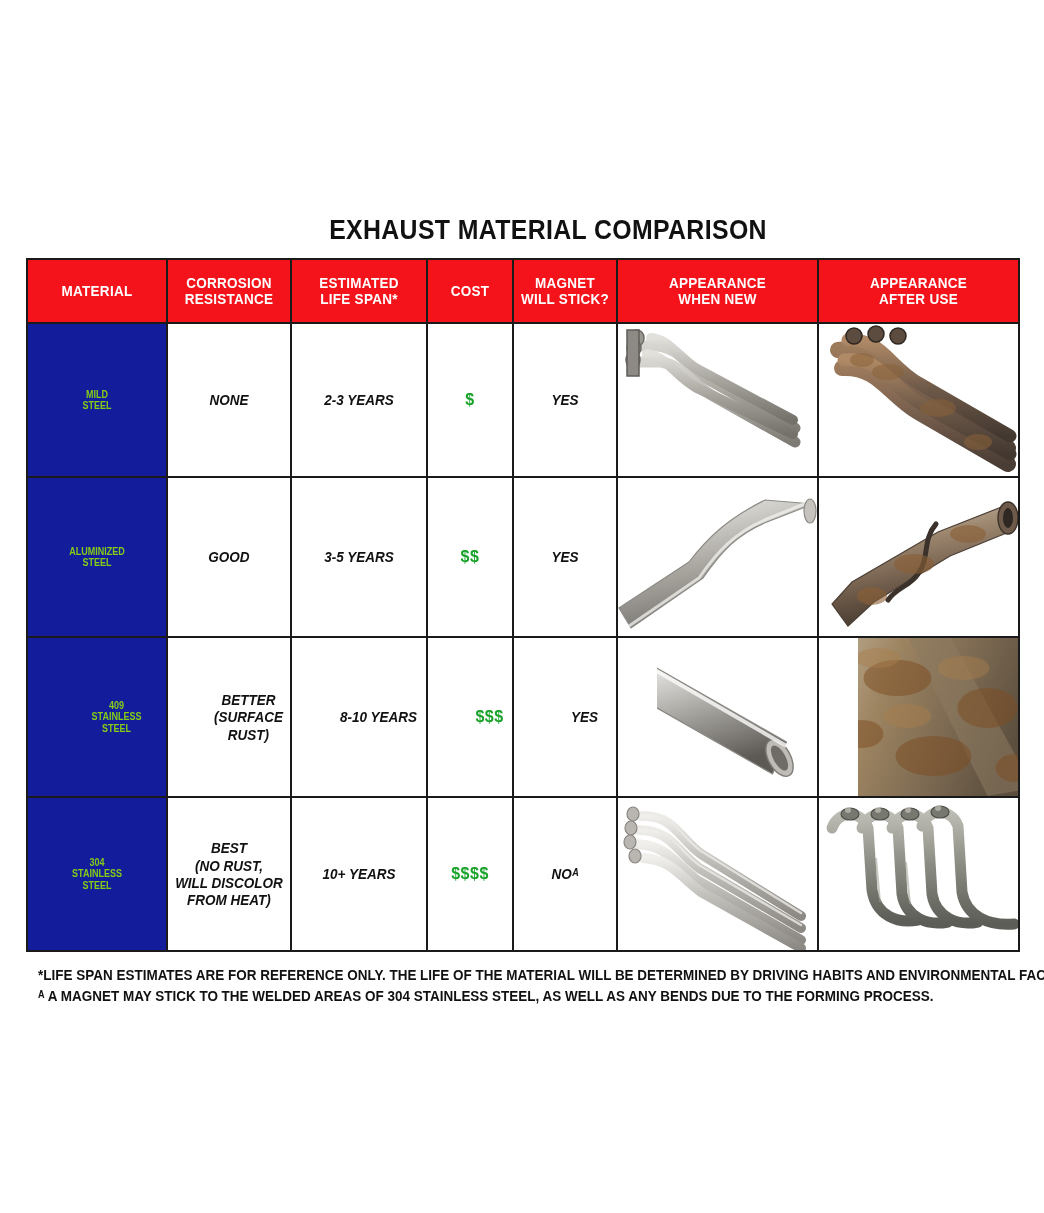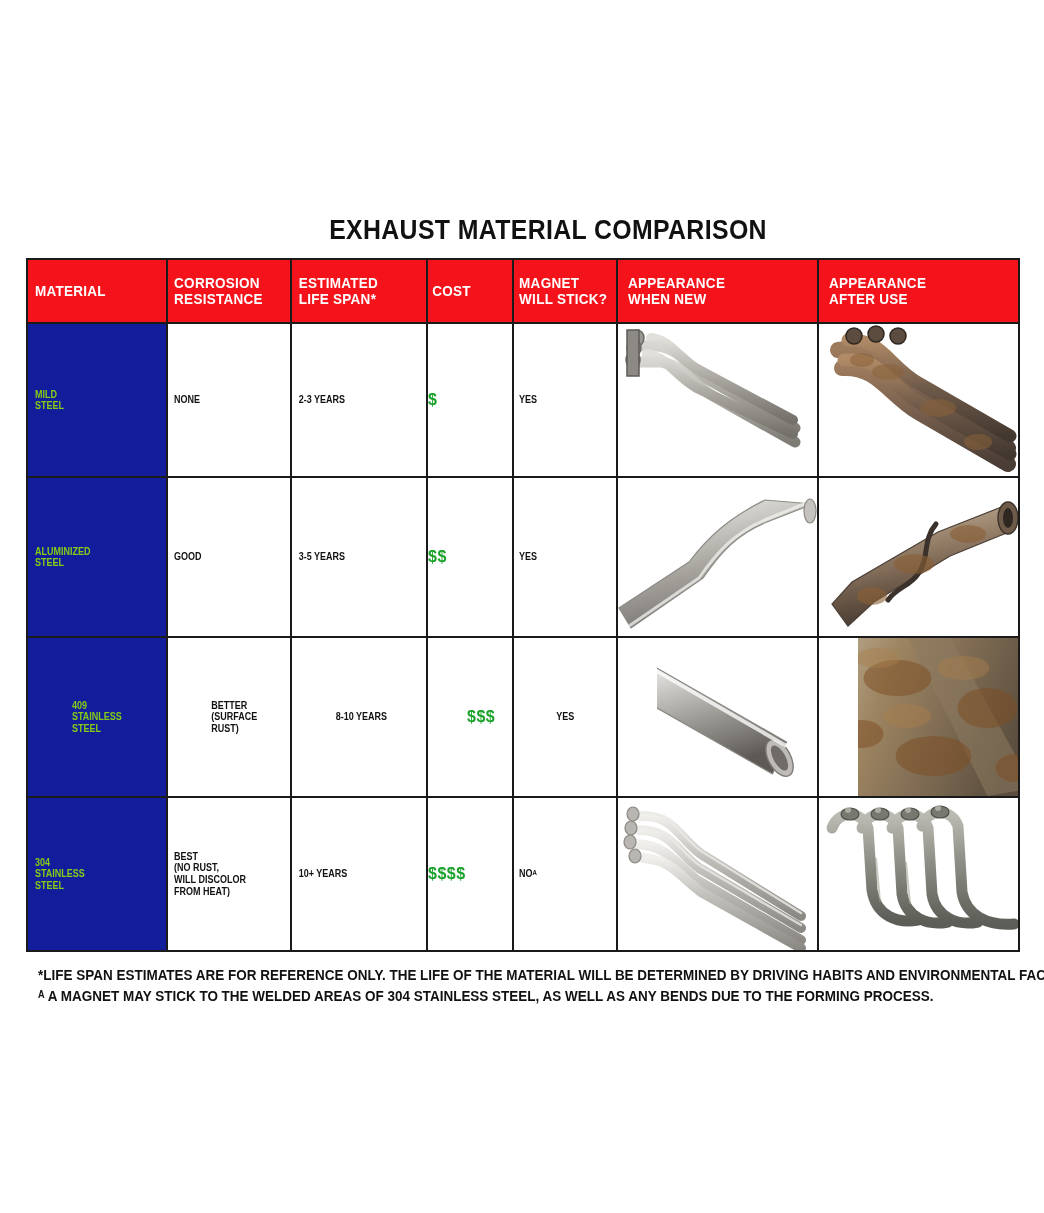--- a/index.html
+++ b/index.html
@@ -46,7 +46,7 @@
     border: 2px solid #1a1a1a;
     padding: 0;
     vertical-align: middle;
-    text-align: left;
+    text-align: center;
   }
   
   tr.header-row th {

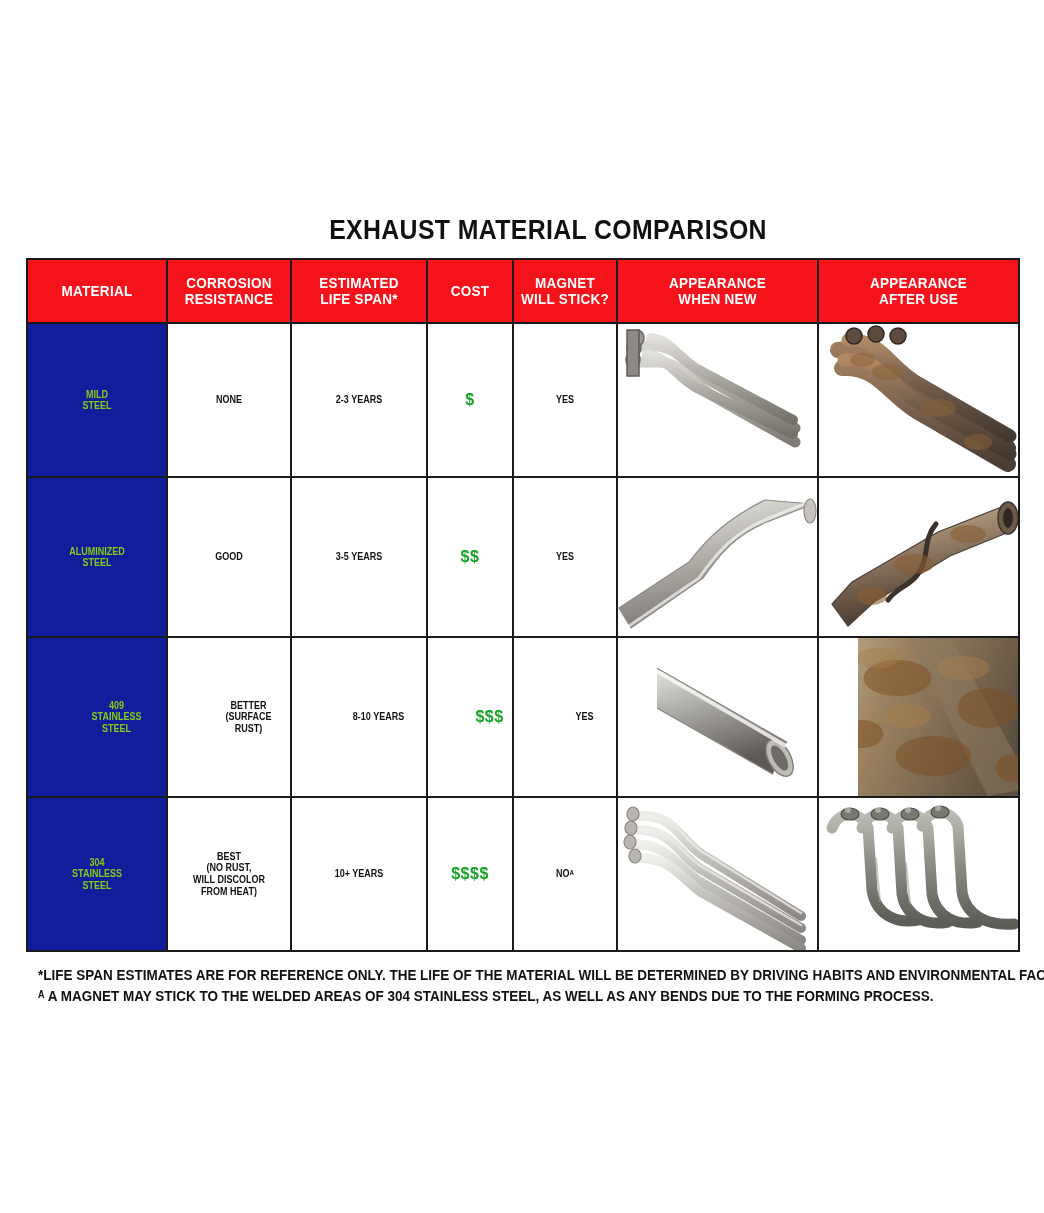--- a/index.html
+++ b/index.html
@@ -80,9 +80,10 @@
   }
   td.textcell {
     color: #111111;
-    font-size: 10px;
+    font-size: 15px;
     font-weight: bold;
     line-height: 1.16;
+    font-style: italic;
   }
   td.textcell span.tl {
     display: block;

